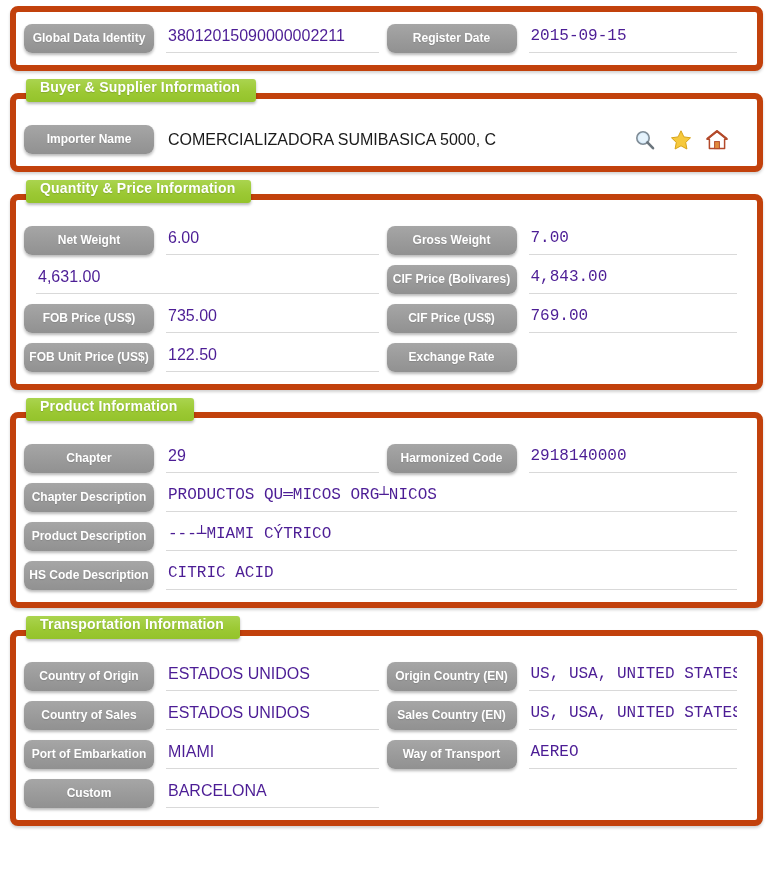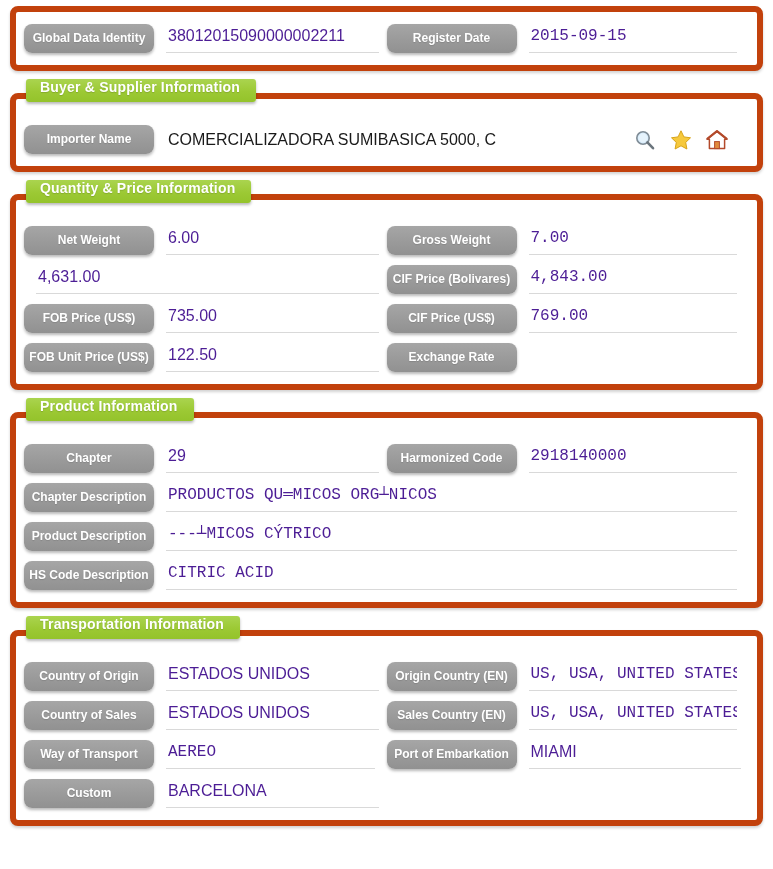--- a/index.html
+++ b/index.html
@@ -260,7 +260,7 @@
     <div class="row">
       <div class="field full">
         <div class="lbl">Product Description</div>
-        <div class="val wide">---┴MICOS CÝTRICO</div>
+        <div class="val wide">---┴MIAMI CÝTRICO</div>
       </div>
     </div>
 

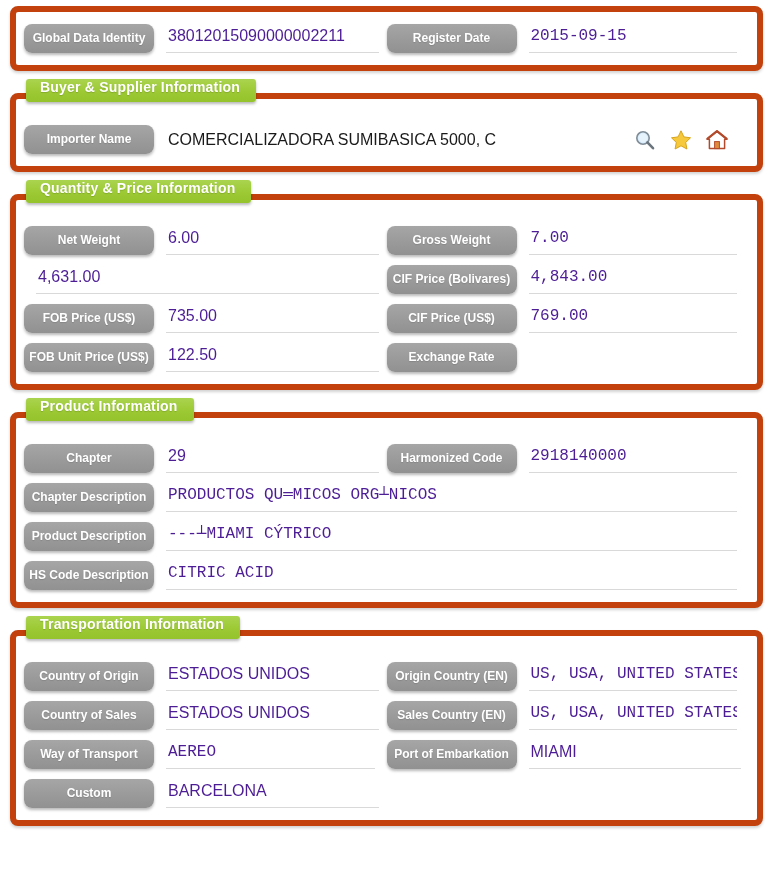--- a/index.html
+++ b/index.html
@@ -299,13 +299,13 @@
 
     <div class="row">
       <div class="field half">
+        <div class="lbl">Port of Embarkation</div>
+        <div class="val">MIAMI</div>
+      </div>
+      <div class="field half">
         <div class="lbl">Way of Transport</div>
         <div class="val wide">AEREO</div>
       </div>
-      <div class="field half">
-        <div class="lbl">Port of Embarkation</div>
-        <div class="val">MIAMI</div>
-      </div>
     </div>
 
     <div class="row">

